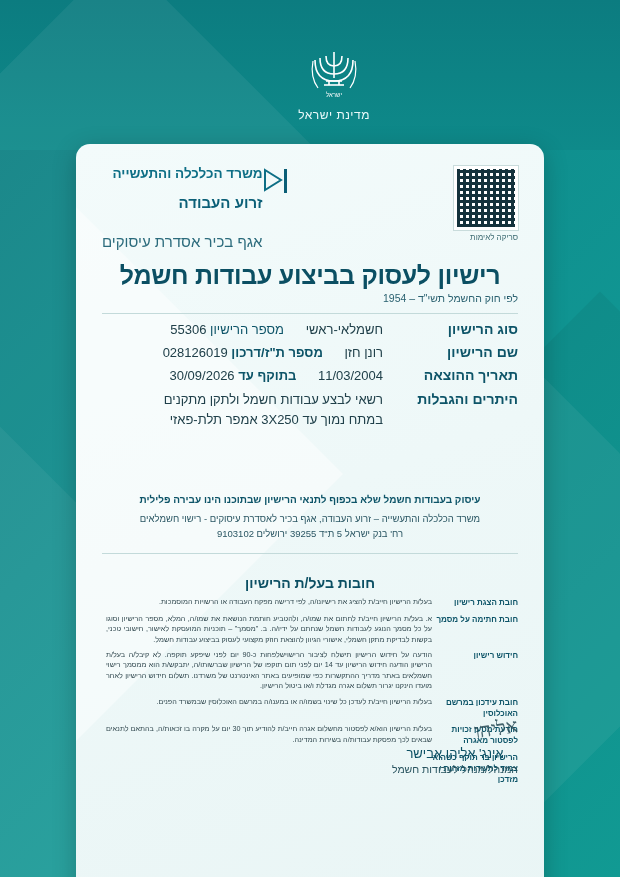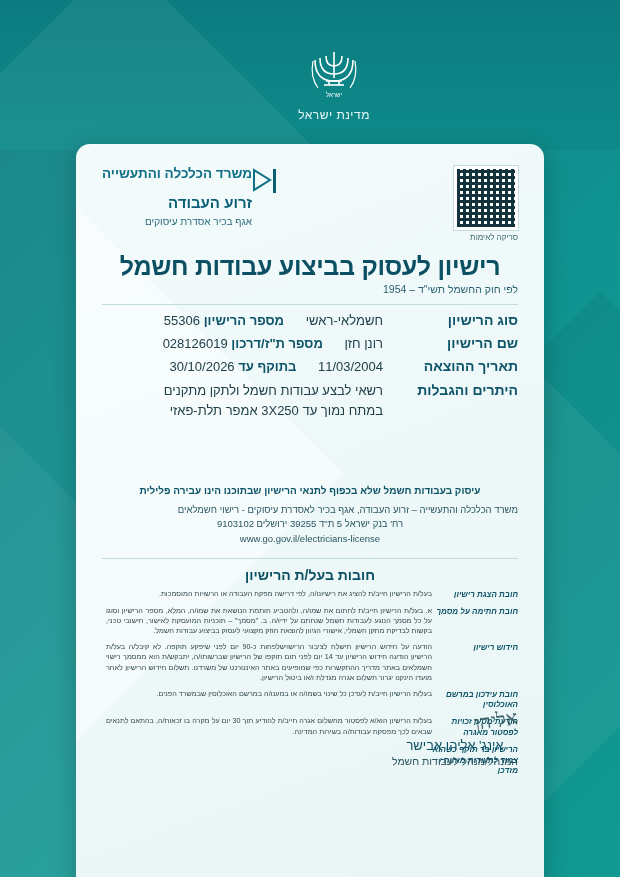--- a/index.html
+++ b/index.html
@@ -78,7 +78,7 @@
   }
   .ministry .m1{font-size:13.5px;color:#0e6f86;font-weight:bold;}
   .ministry .m2{font-size:15px;color:#0b5f77;font-weight:bold;margin-top:11px;}
-  .ministry .m3{font-size:10px;color:#2b6b7c;margin-top:3px;}
+  .ministry .m3{font-size:15px;color:#2b6b7c;margin-top:20px;}
   .ministry-logo{
     display:inline-block;vertical-align:top;margin-right:6px;
   }

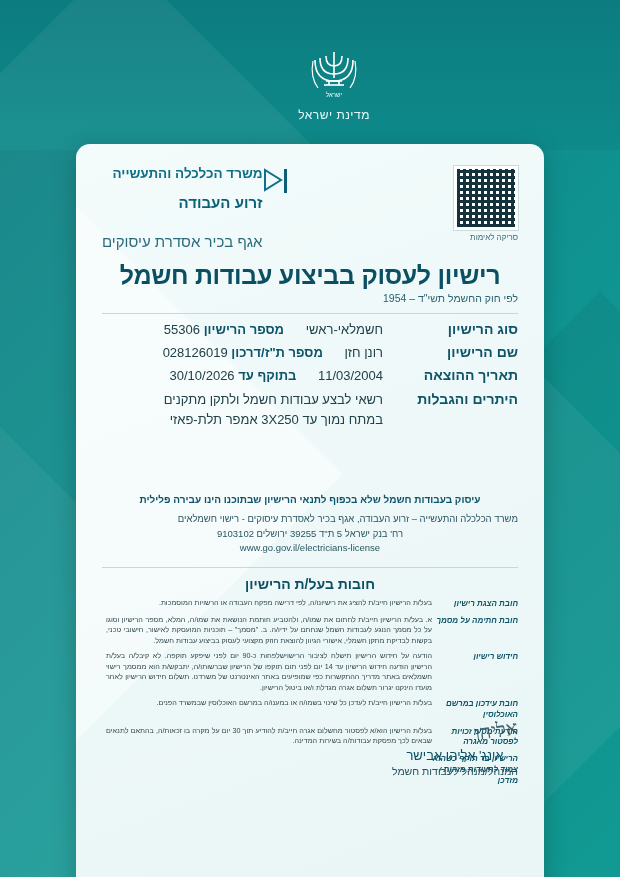--- a/index.html
+++ b/index.html
@@ -221,7 +221,7 @@
       <div class="f-label">סוג הרישיון</div>
       <div class="f-value">
         <span>חשמלאי-ראשי</span>
-        <span class="v2" style="font-weight:bold;color:#0d5468;">מספר הרישיון</span>
+        <span class="v2" style="font-weight:normal;color:#0d5468;">מספר הרישיון</span>
         <span>55306</span>
       </div>
     </div>

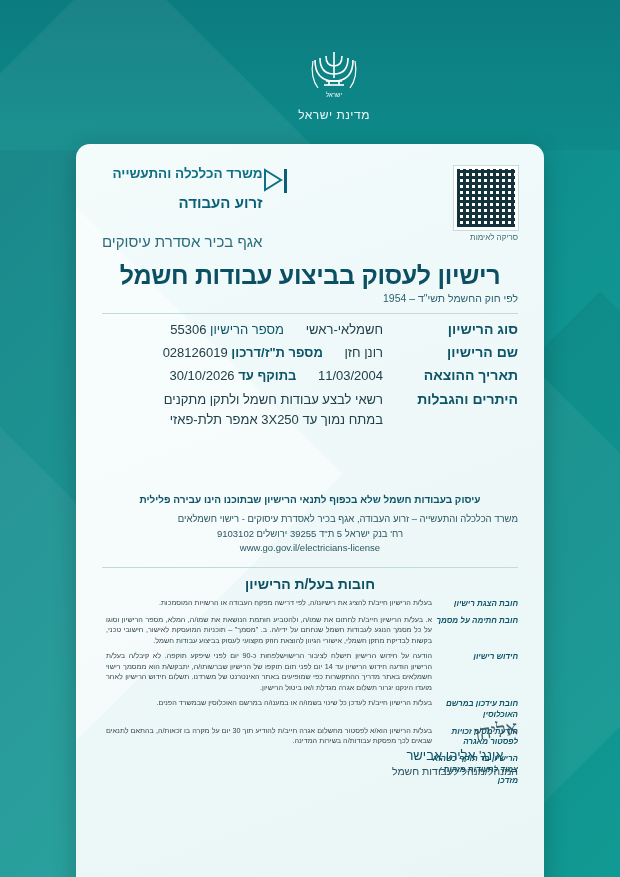--- a/index.html
+++ b/index.html
@@ -240,7 +240,7 @@
       <div class="f-value">
         <span>11/03/2004</span>
         <span class="v2" style="font-weight:bold;color:#0d5468;">בתוקף עד</span>
-        <span>30/10/2026</span>
+        <span>30/09/2026</span>
       </div>
     </div>
 

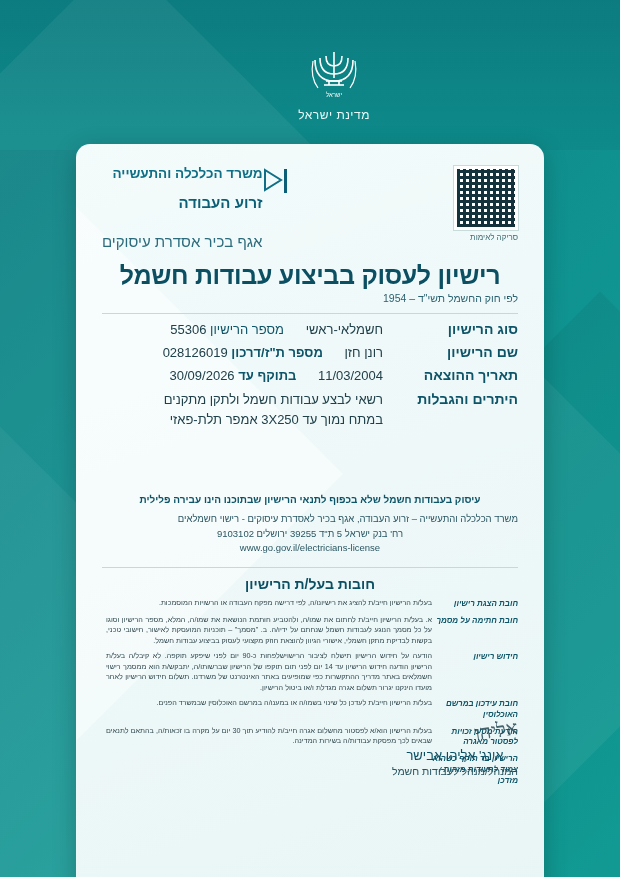--- a/index.html
+++ b/index.html
@@ -122,7 +122,7 @@
     direction:rtl;text-align:center;margin-top:4px;
   }
   .legal .l1{font-size:10px;font-weight:bold;color:#0d5468;line-height:1.5;}
-  .legal .l2{font-size:9.5px;color:#2a5663;margin-top:5px;line-height:1.5;text-align:right;}
+  .legal .l2{font-size:9.5px;color:#2a5663;margin-top:5px;line-height:1.5;}
   .legal .l3{font-size:9.5px;color:#2a5663;line-height:1.5;}
   .legal .l4{font-size:9.5px;color:#2a5663;line-height:1.5;}
 

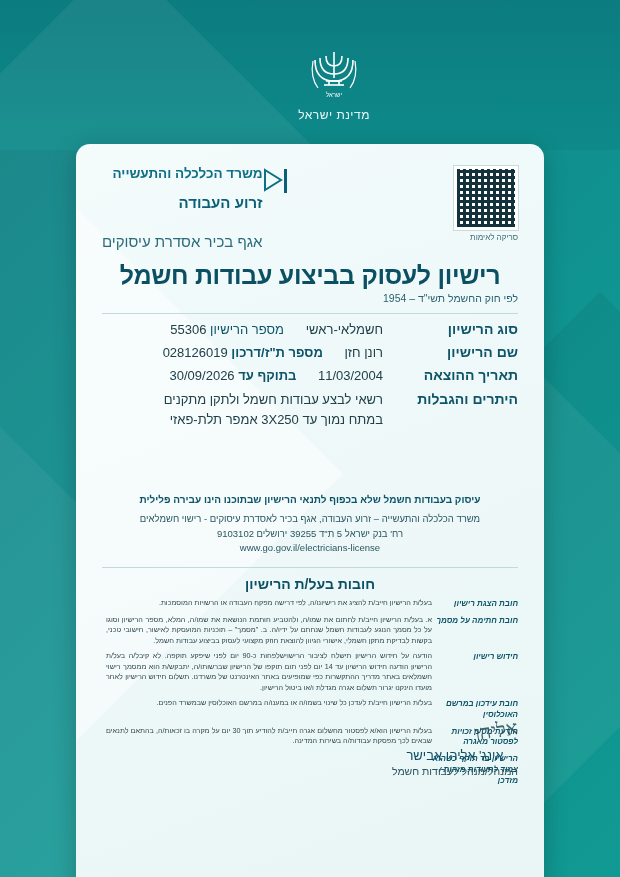--- a/index.html
+++ b/index.html
@@ -258,7 +258,6 @@
       <div class="l1">עיסוק בעבודות חשמל שלא בכפוף לתנאי הרישיון שבתוכנו הינו עבירה פלילית</div>
       <div class="l2">משרד הכלכלה והתעשייה – זרוע העבודה, אגף בכיר לאסדרת עיסוקים - רישוי חשמלאים</div>
       <div class="l3">רח' בנק ישראל 5 ת"ד 39255 ירושלים 9103102</div>
-      <div class="l4">www.go.gov.il/electricians-license</div>
     </div>
 
     <div class="sec-head">חובות בעל/ת הרישיון</div>

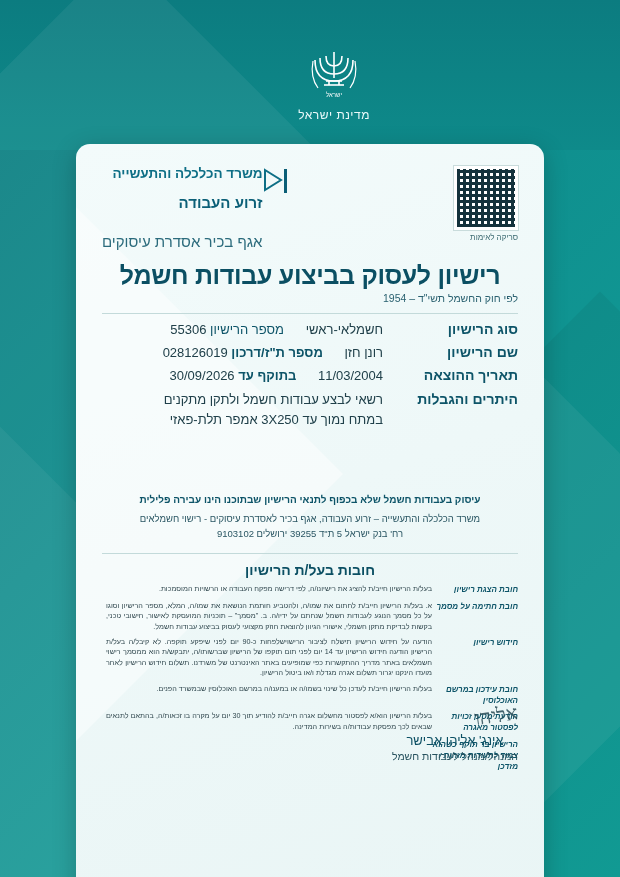--- a/index.html
+++ b/index.html
@@ -128,7 +128,7 @@
 
   .sec-head{
     text-align:center;direction:rtl;font-size:14px;font-weight:bold;color:#0b4f63;
-    margin-top:12px;border-top:1px solid #c3dada;padding-top:8px;
+    margin-top:12px;border-top:1px solid #c3dada;padding-top:21px;
   }
 
   .duties{direction:rtl;margin-top:6px;}

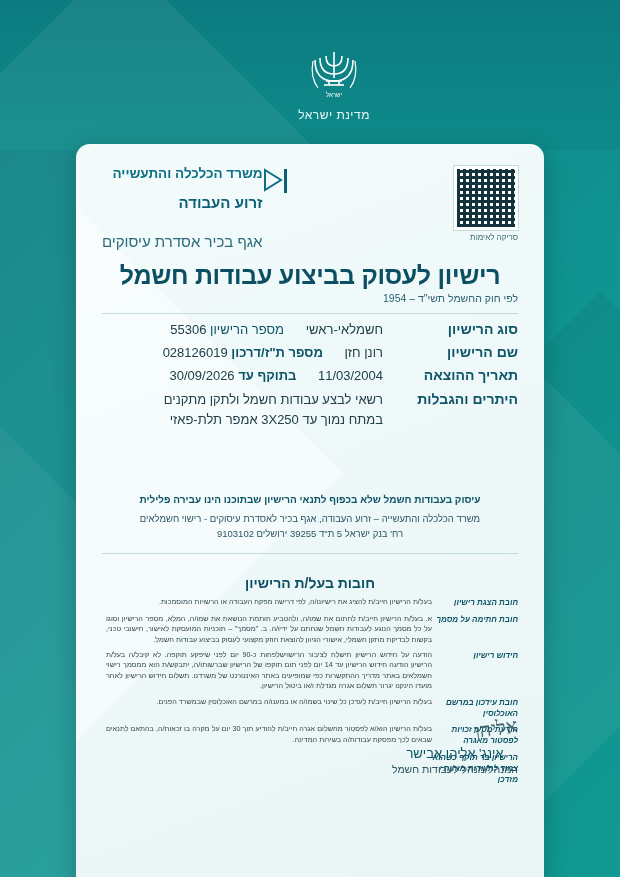--- a/index.html
+++ b/index.html
@@ -135,7 +135,7 @@
   .duty{display:flex;flex-direction:row;align-items:flex-start;margin-bottom:5px;}
   .d-label{
     width:86px;flex:none;font-size:8px;font-weight:bold;color:#0d5468;
-    text-align:right;line-height:1.35;padding-top:1px;font-style:italic;
+    text-align:right;line-height:1.35;padding-top:1px;
   }
   .d-text{
     flex:1;font-size:7.2px;color:#30474e;text-align:justify;line-height:1.45;

